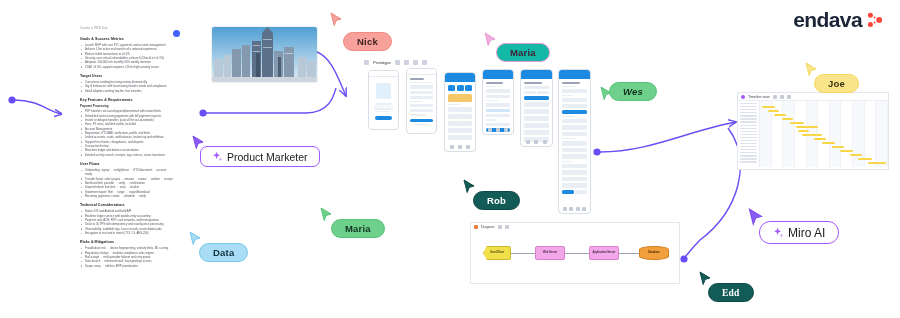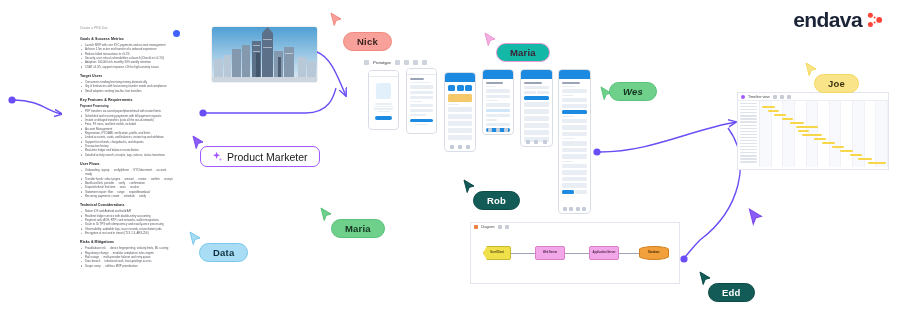--- a/index.html
+++ b/index.html
@@ -605,6 +605,13 @@
   <svg class="cursor-arrow" style="left:748px; top:208px; width:16px; height:19px;" viewBox="0 0 13 16">
       <path d="M1,1 L11,7 L6.2,8.4 L4.2,13.5 Z" fill="#8b5cf6" stroke="#7c4dee" stroke-width="1"></path>
     </svg>
+  <div class="ai-pill big" style="left:759px; top:221px;">
+    <svg class="spark" viewBox="0 0 12 12">
+      <path d="M5,0.8 L6.1,3.6 L8.9,4.7 L6.1,5.8 L5,8.6 L3.9,5.8 L1.1,4.7 L3.9,3.6 Z" fill="#a259ff"></path>
+      <path d="M9.2,7.2 L9.8,8.6 L11.2,9.2 L9.8,9.8 L9.2,11.2 L8.6,9.8 L7.2,9.2 L8.6,8.6 Z" fill="#c89bff"></path>
+    </svg>
+    <span>Miro AI</span>
+  </div>
 
   <div id="logo">
     <span class="word">endava</span>

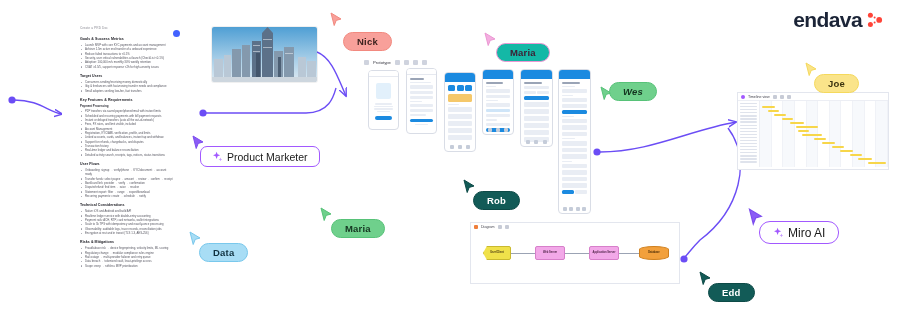--- a/index.html
+++ b/index.html
@@ -589,7 +589,7 @@
   <svg class="cursor-arrow" style="left:699px; top:271px;" viewBox="0 0 13 16">
       <path d="M1,1 L11,7 L6.2,8.4 L4.2,13.5 Z" fill="#125b57" stroke="#0d4a47" stroke-width="1"></path>
     </svg>
-  <div class="name-pill pill-edd" style="left:708px; top:283px;">Edd</div>
+  <div class="name-pill pill-edd" style="left:708px; top:283px;font-family:Liberation Serif, serif;">Edd</div>
 
   <svg class="cursor-arrow" style="left:192px; top:135px;" viewBox="0 0 13 16">
       <path d="M1,1 L11,7 L6.2,8.4 L4.2,13.5 Z" fill="#8b5cf6" stroke="#7c4dee" stroke-width="1"></path>

